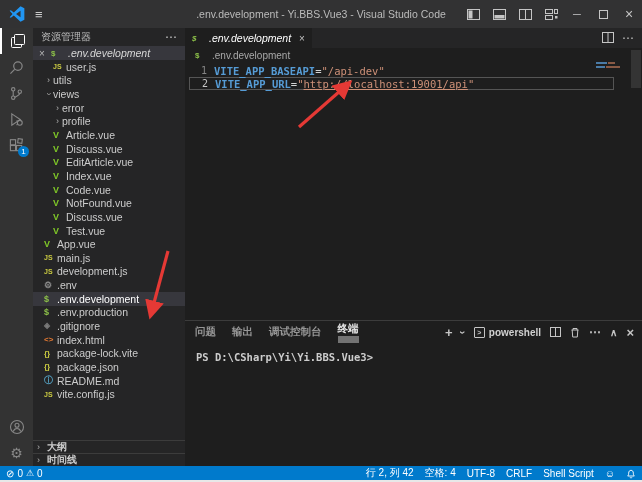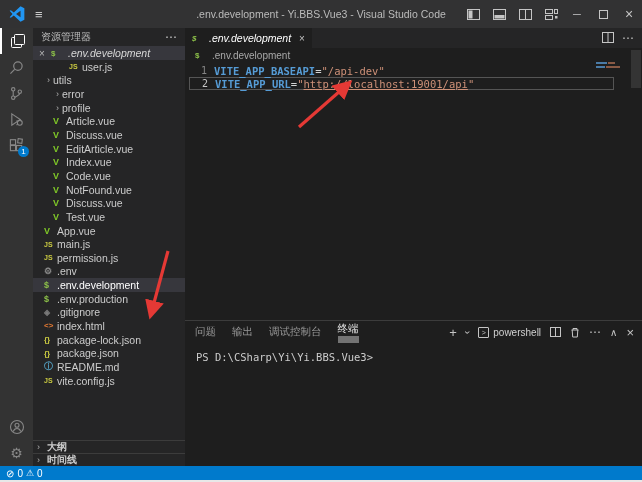--- a/index.html
+++ b/index.html
@@ -204,7 +204,7 @@
       <span class="lbl">.env.development</span>
     </div>
     <div class="tree" id="file-tree">
-        <div class="trow" style="padding-left: 36px;">
+        <div class="trow" style="padding-left: 20px;">
           <span class="fi" style="color: rgb(203, 203, 65); font-size: 7px;">JS</span>
           <span>user.js</span>
         </div>

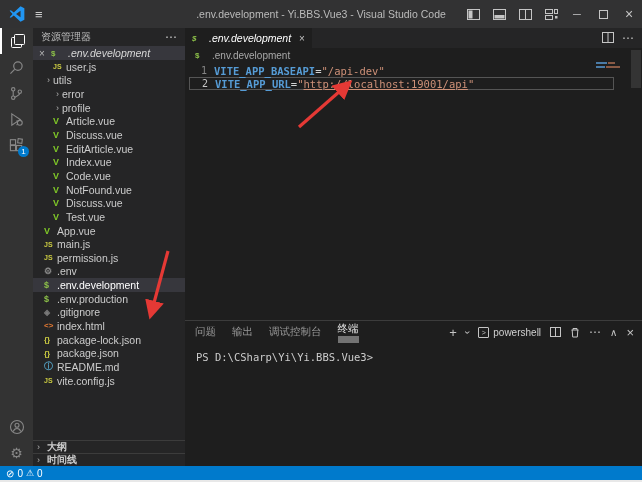--- a/index.html
+++ b/index.html
@@ -211,6 +211,10 @@
         <div class="trow" style="padding-left: 11px;">
           <span class="tw">›</span>
           <span>utils</span>
+        </div>
+        <div class="trow" style="padding-left: 11px;">
+          <span class="tw exp">›</span>
+          <span>views</span>
         </div>
         <div class="trow" style="padding-left: 20px;">
           <span class="tw">›</span>

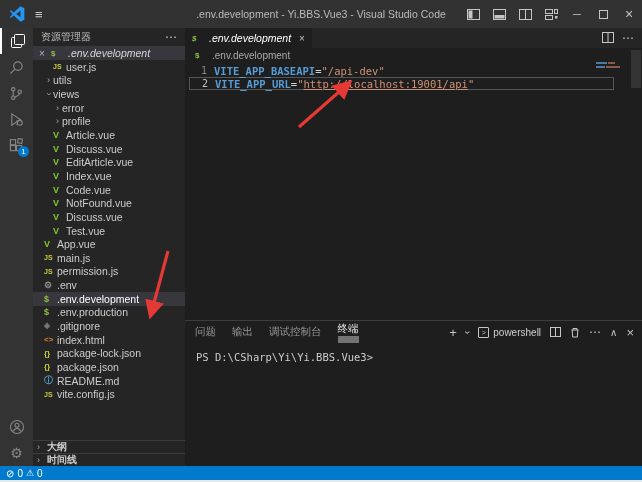--- a/index.html
+++ b/index.html
@@ -266,7 +266,7 @@
         </div>
         <div class="trow" style="padding-left: 11px;">
           <span class="fi" style="color: rgb(203, 203, 65); font-size: 7px;">JS</span>
-          <span>permission.js</span>
+          <span>development.js</span>
         </div>
         <div class="trow" style="padding-left: 11px;">
           <span class="fi" style="color: rgb(138, 138, 138); font-size: 9px;">⚙</span>

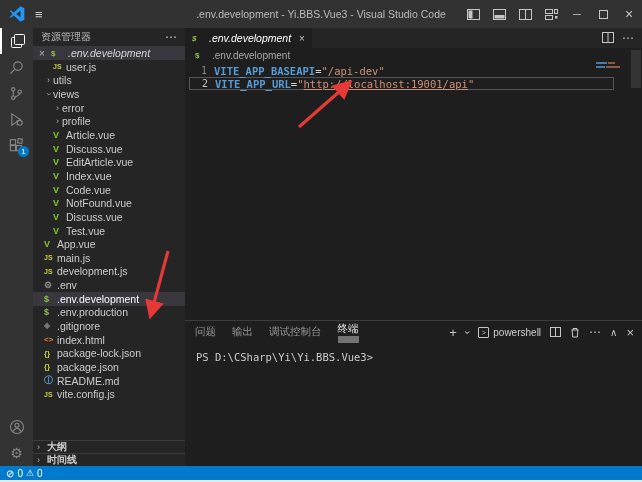--- a/index.html
+++ b/index.html
@@ -76,7 +76,7 @@
   .mm-o { background:#8a5a45; height:2px; }
   .vscroll { position:absolute; top:-12px; right:1px; width:10px; height:38px; background:rgba(110,110,110,0.28); }
   
-  .panel { height:146px; border-top:1px solid #3c3c3c; background:#1e1e1e; display:flex; flex-direction:column; }
+  .panel { height:146px; border-top:1px solid #3c3c3c; background:#1e1e1e; display:flex; flex-direction:column;font-weight:bold; }
   .panel-tabsrow { height:22px; display:flex; align-items:center; padding-left:10px; position:relative; }
   .ptab { font-size:10.5px; color:#969696; margin-right:16px; height:100%; display:flex; align-items:center; text-transform:uppercase; }
   .ptab.active { color:#e7e7e7; border-bottom:7px solid #737373; }

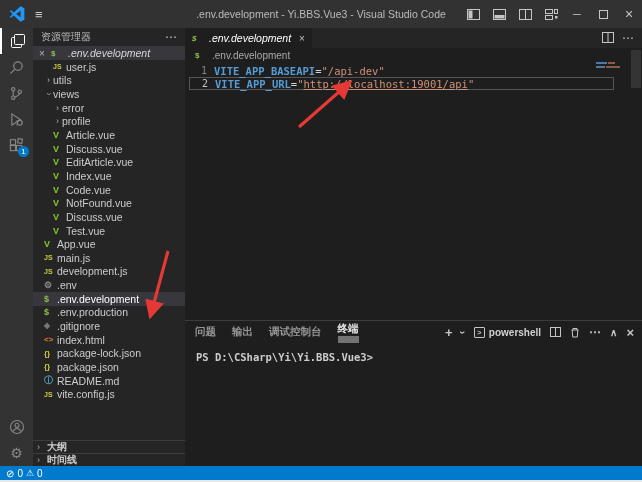--- a/index.html
+++ b/index.html
@@ -290,7 +290,7 @@
         </div>
         <div class="trow" style="padding-left: 11px;">
           <span class="fi" style="color: rgb(203, 203, 65); font-size: 8px;">{}</span>
-          <span>package-lock.json</span>
+          <span>package-lock.vite</span>
         </div>
         <div class="trow" style="padding-left: 11px;">
           <span class="fi" style="color: rgb(203, 203, 65); font-size: 8px;">{}</span>

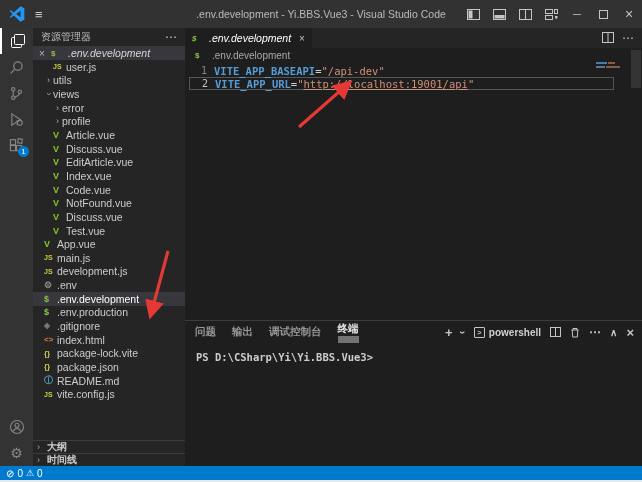--- a/index.html
+++ b/index.html
@@ -410,6 +410,19 @@
       <span>0</span>
     </span>
   </div>
+  <div class="sb-right">
+    <span class="sb-item">行 2, 列 42</span>
+    <span class="sb-item">空格: 4</span>
+    <span class="sb-item">UTF-8</span>
+    <span class="sb-item">CRLF</span>
+    <span class="sb-item">Shell Script</span>
+    <span class="sb-item">☺</span>
+    <span class="sb-item">
+      <svg width="10" height="11" viewBox="0 0 12 13" fill="none" stroke="#ffffff" stroke-width="1.1">
+          <path d="M2 9.5 h8 c-1 -1 -1.2 -2 -1.2 -3.5 c0 -2 -1.1 -3.3 -2.8 -3.3 s-2.8 1.3 -2.8 3.3 c0 1.5 -0.2 2.5 -1.2 3.5 Z M4.8 11 a1.3 1.3 0 0 0 2.4 0"></path>
+        </svg>
+    </span>
+  </div>
 </div>
 <div class="bottom-strip"></div>
 

